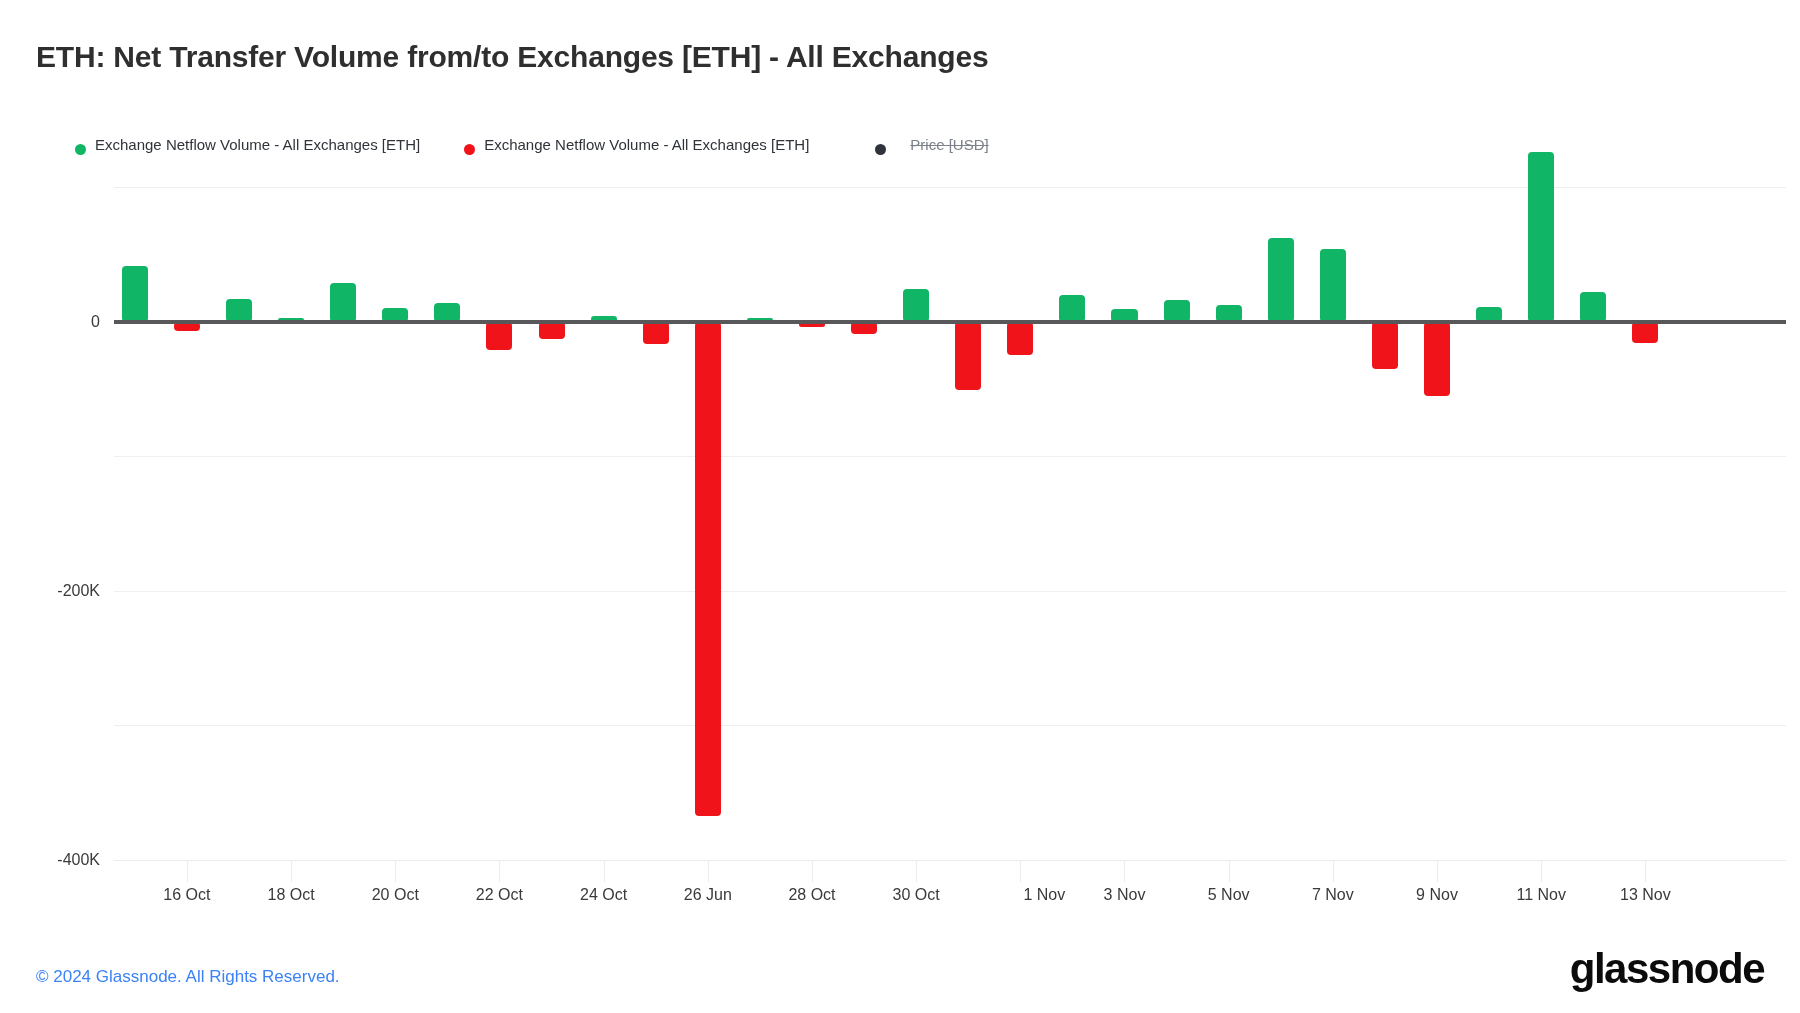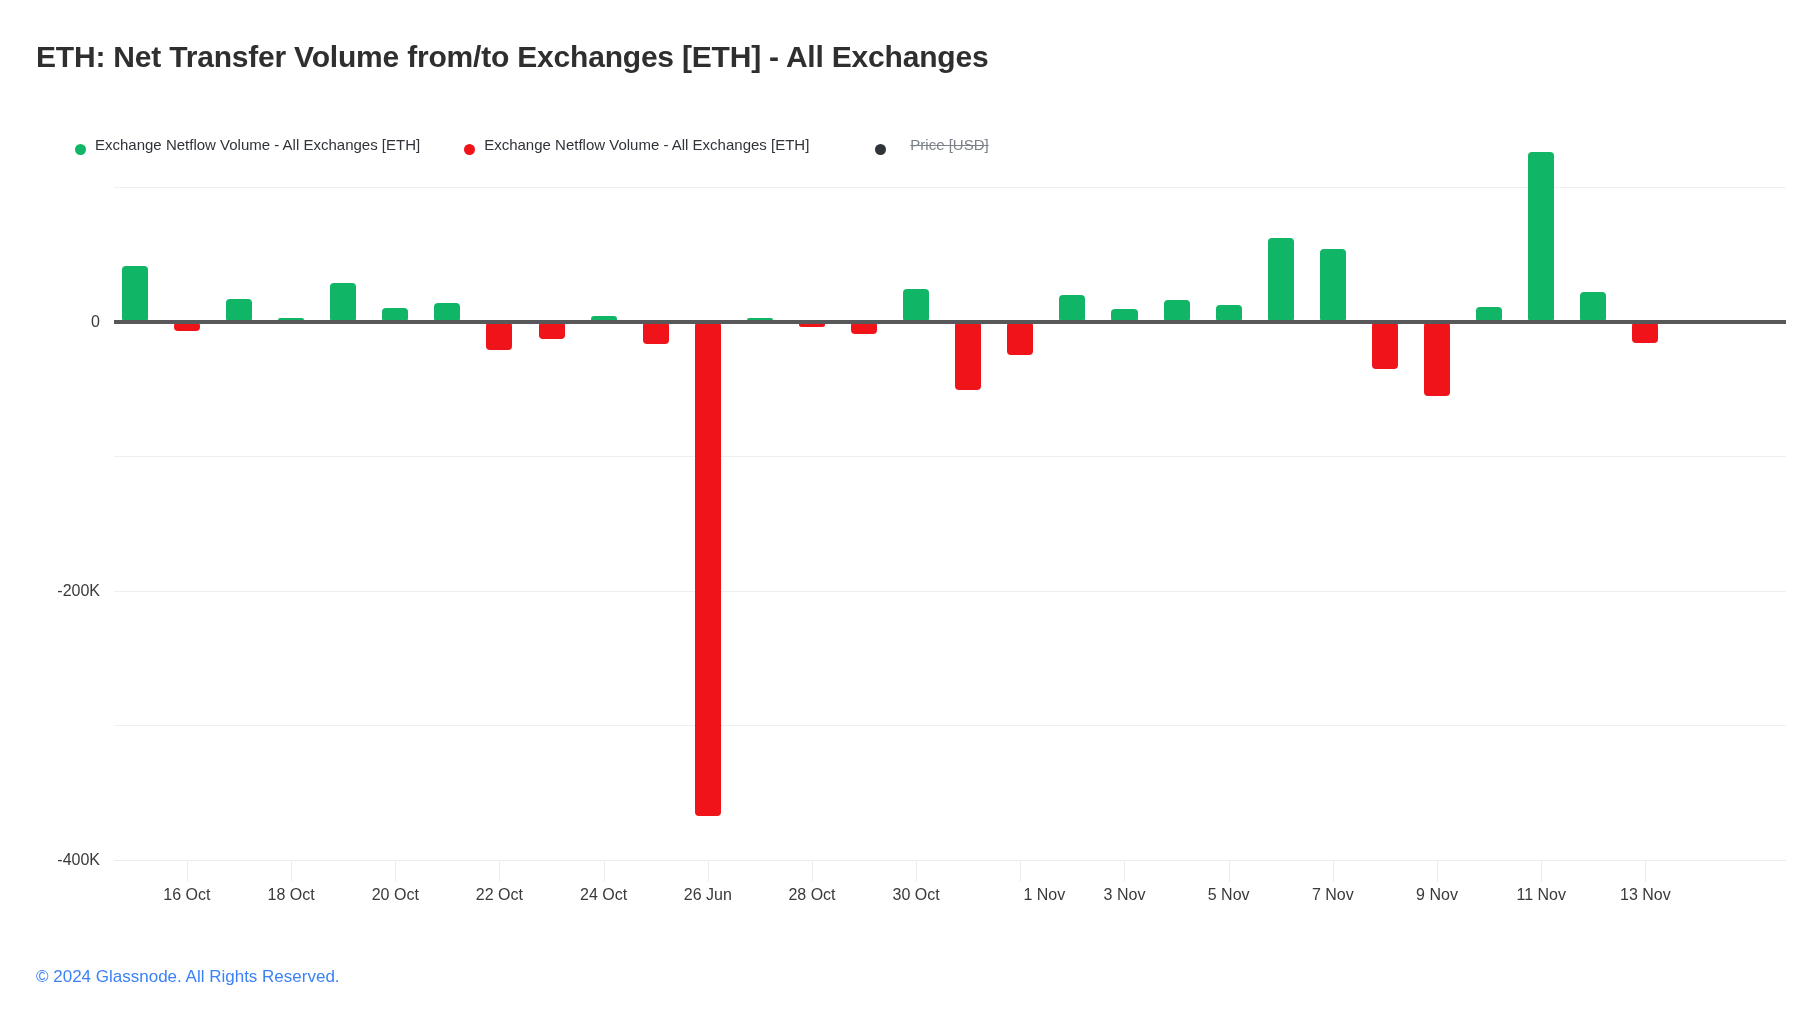--- a/index.html
+++ b/index.html
@@ -288,6 +288,7 @@
   </div>
 
   <div class="footer-copy">© 2024 Glassnode. All Rights Reserved.</div>
+  <div class="brand">glassnode</div>
 
 </div>
 

